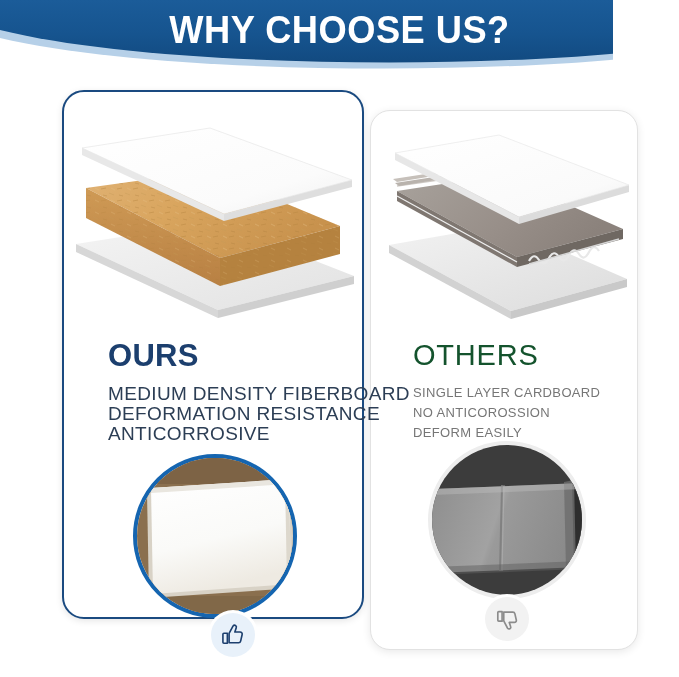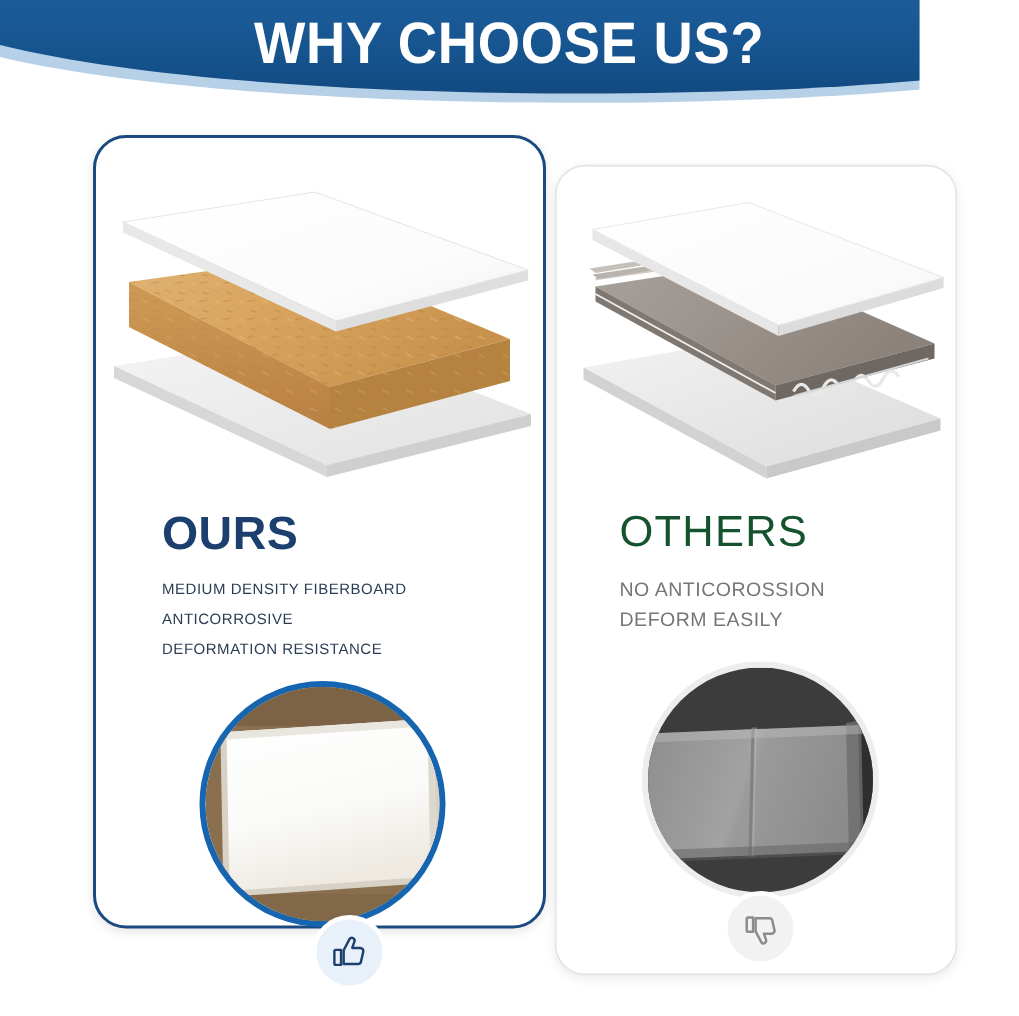--- a/index.html
+++ b/index.html
@@ -92,7 +92,7 @@
   }
   .specs-ours {
     left: 44px; top: 292px;
-    font-size: 10px;
+    font-size: 19px;
     color: #2c3e55;
     letter-spacing: 0.35px;
   }

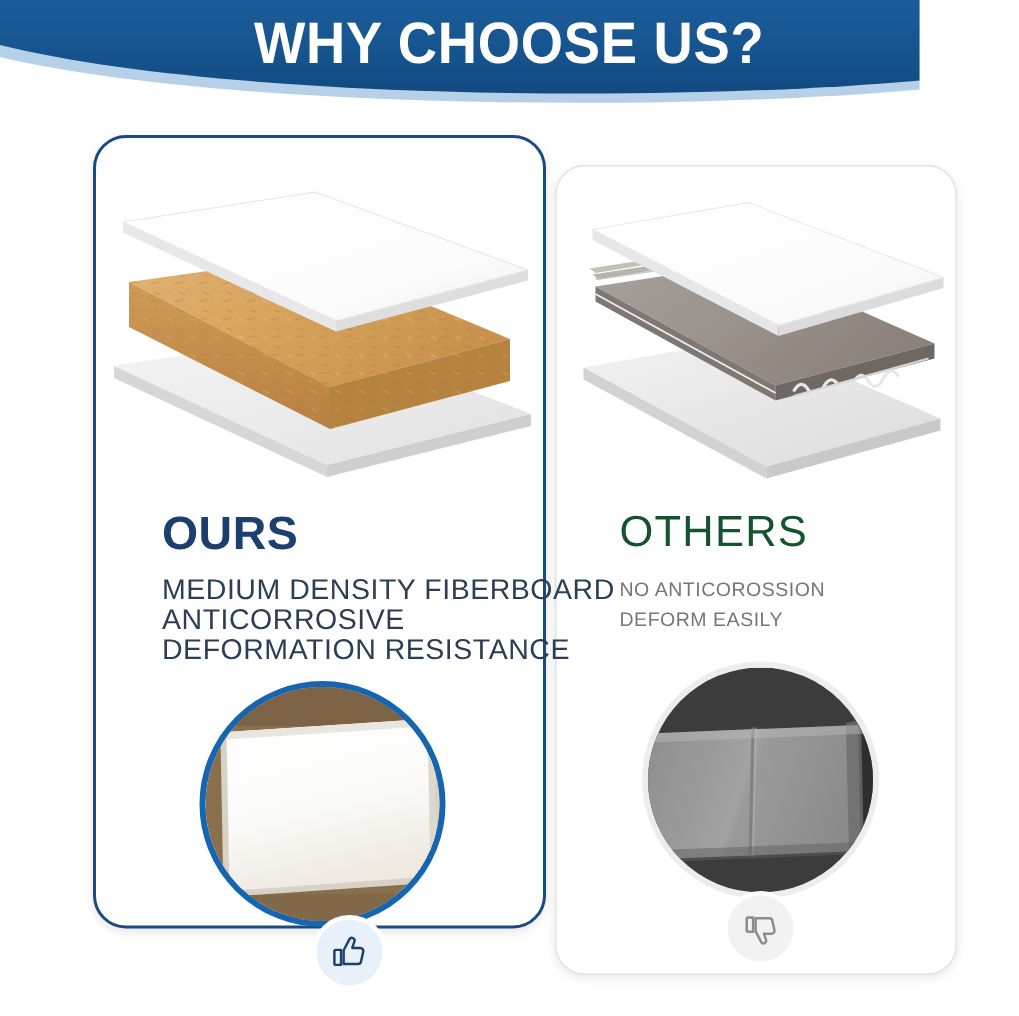--- a/index.html
+++ b/index.html
@@ -307,6 +307,7 @@
   <div class="heading heading-others">OTHERS</div>
 
   <div class="specs specs-others">
+    <div>SINGLE LAYER CARDBOARD</div>
     <div>NO ANTICOROSSION</div>
     <div>DEFORM EASILY</div>
   </div>

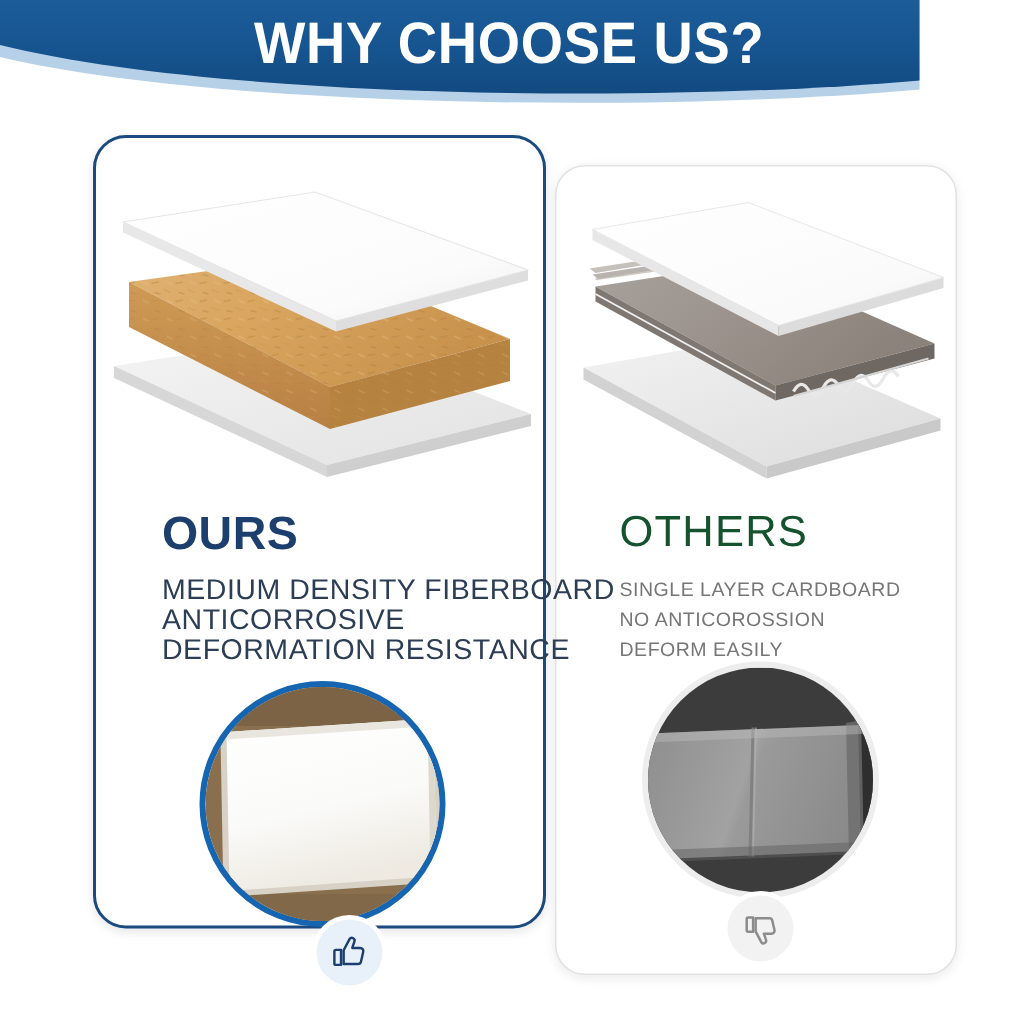--- a/index.html
+++ b/index.html
@@ -221,8 +221,8 @@
 
   <div class="specs specs-ours">
     <div>MEDIUM DENSITY FIBERBOARD</div>
+    <div>DEFORMATION RESISTANCE</div>
     <div>ANTICORROSIVE</div>
-    <div>DEFORMATION RESISTANCE</div>
   </div>
 
   <div class="photo photo-ours">

